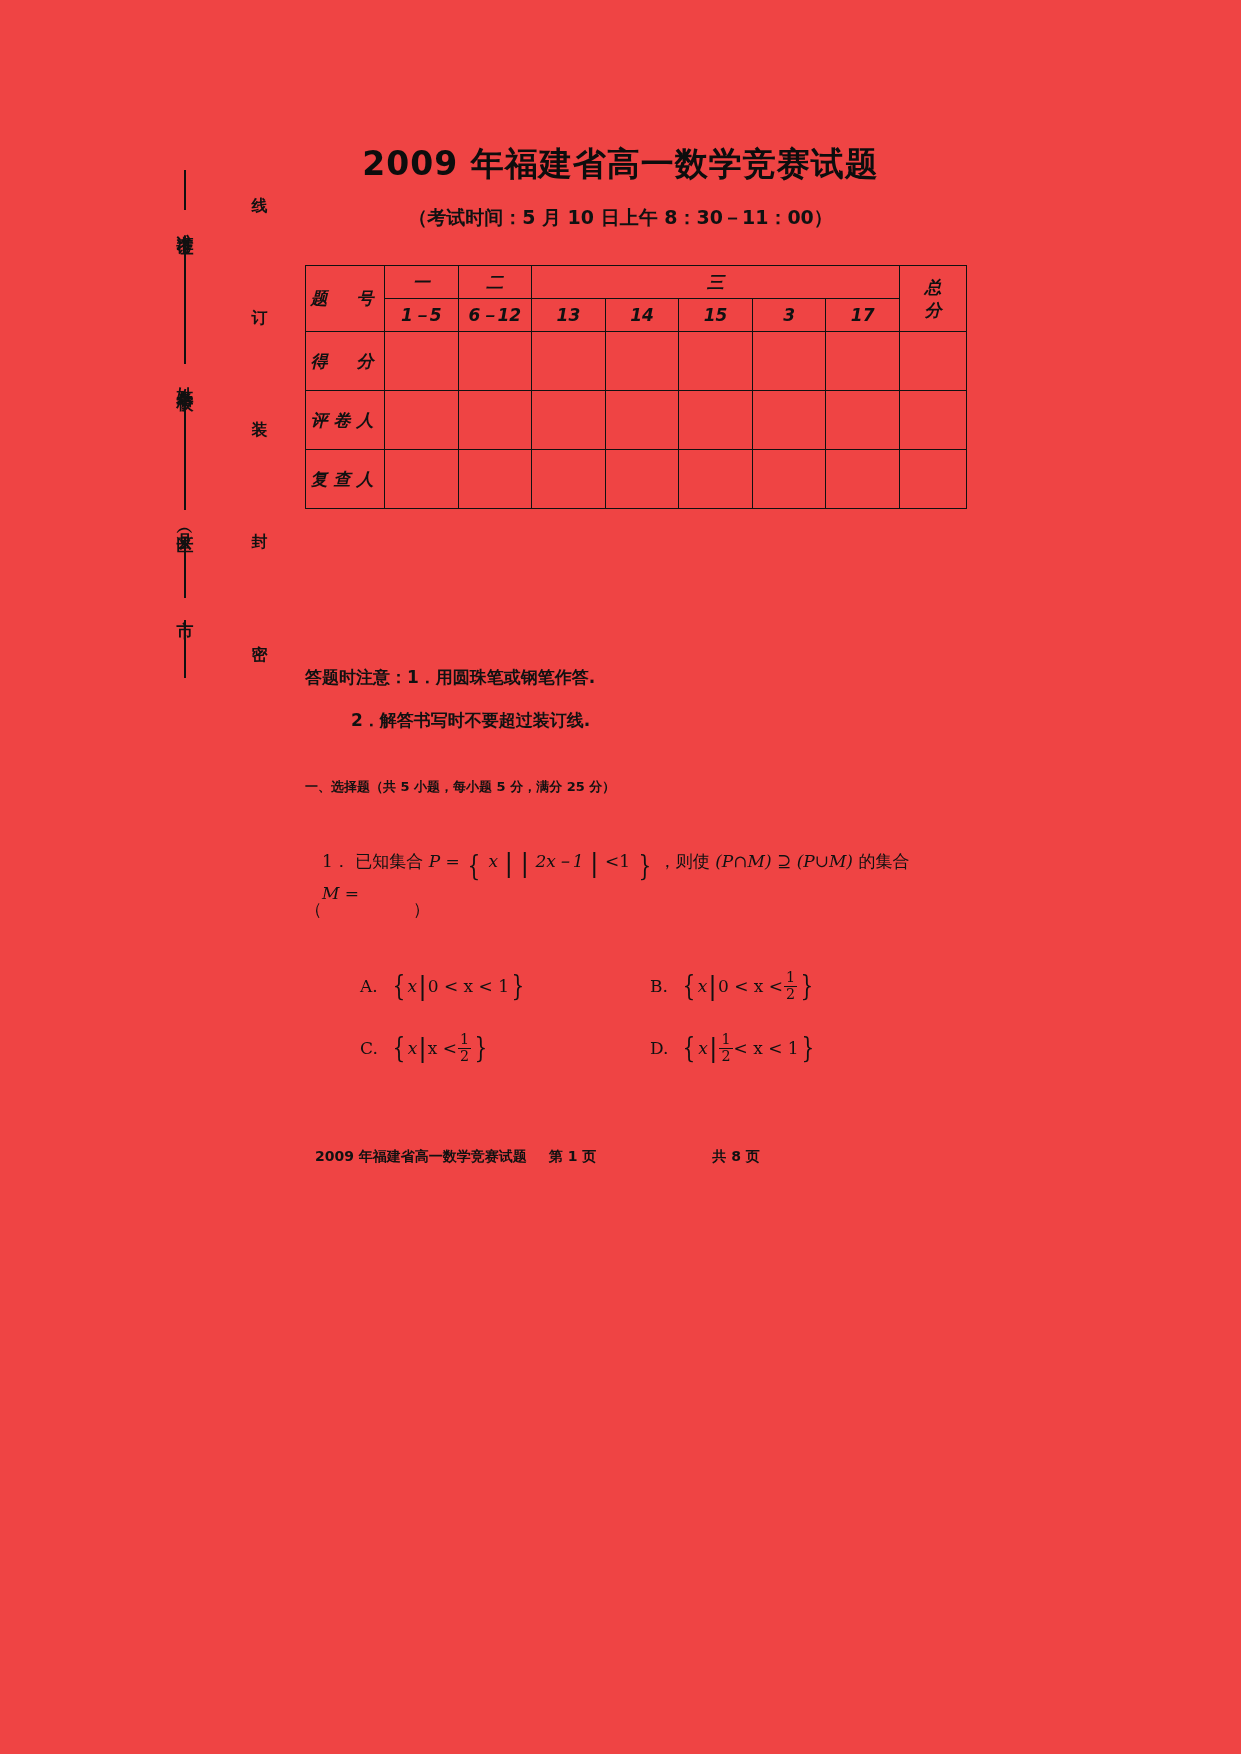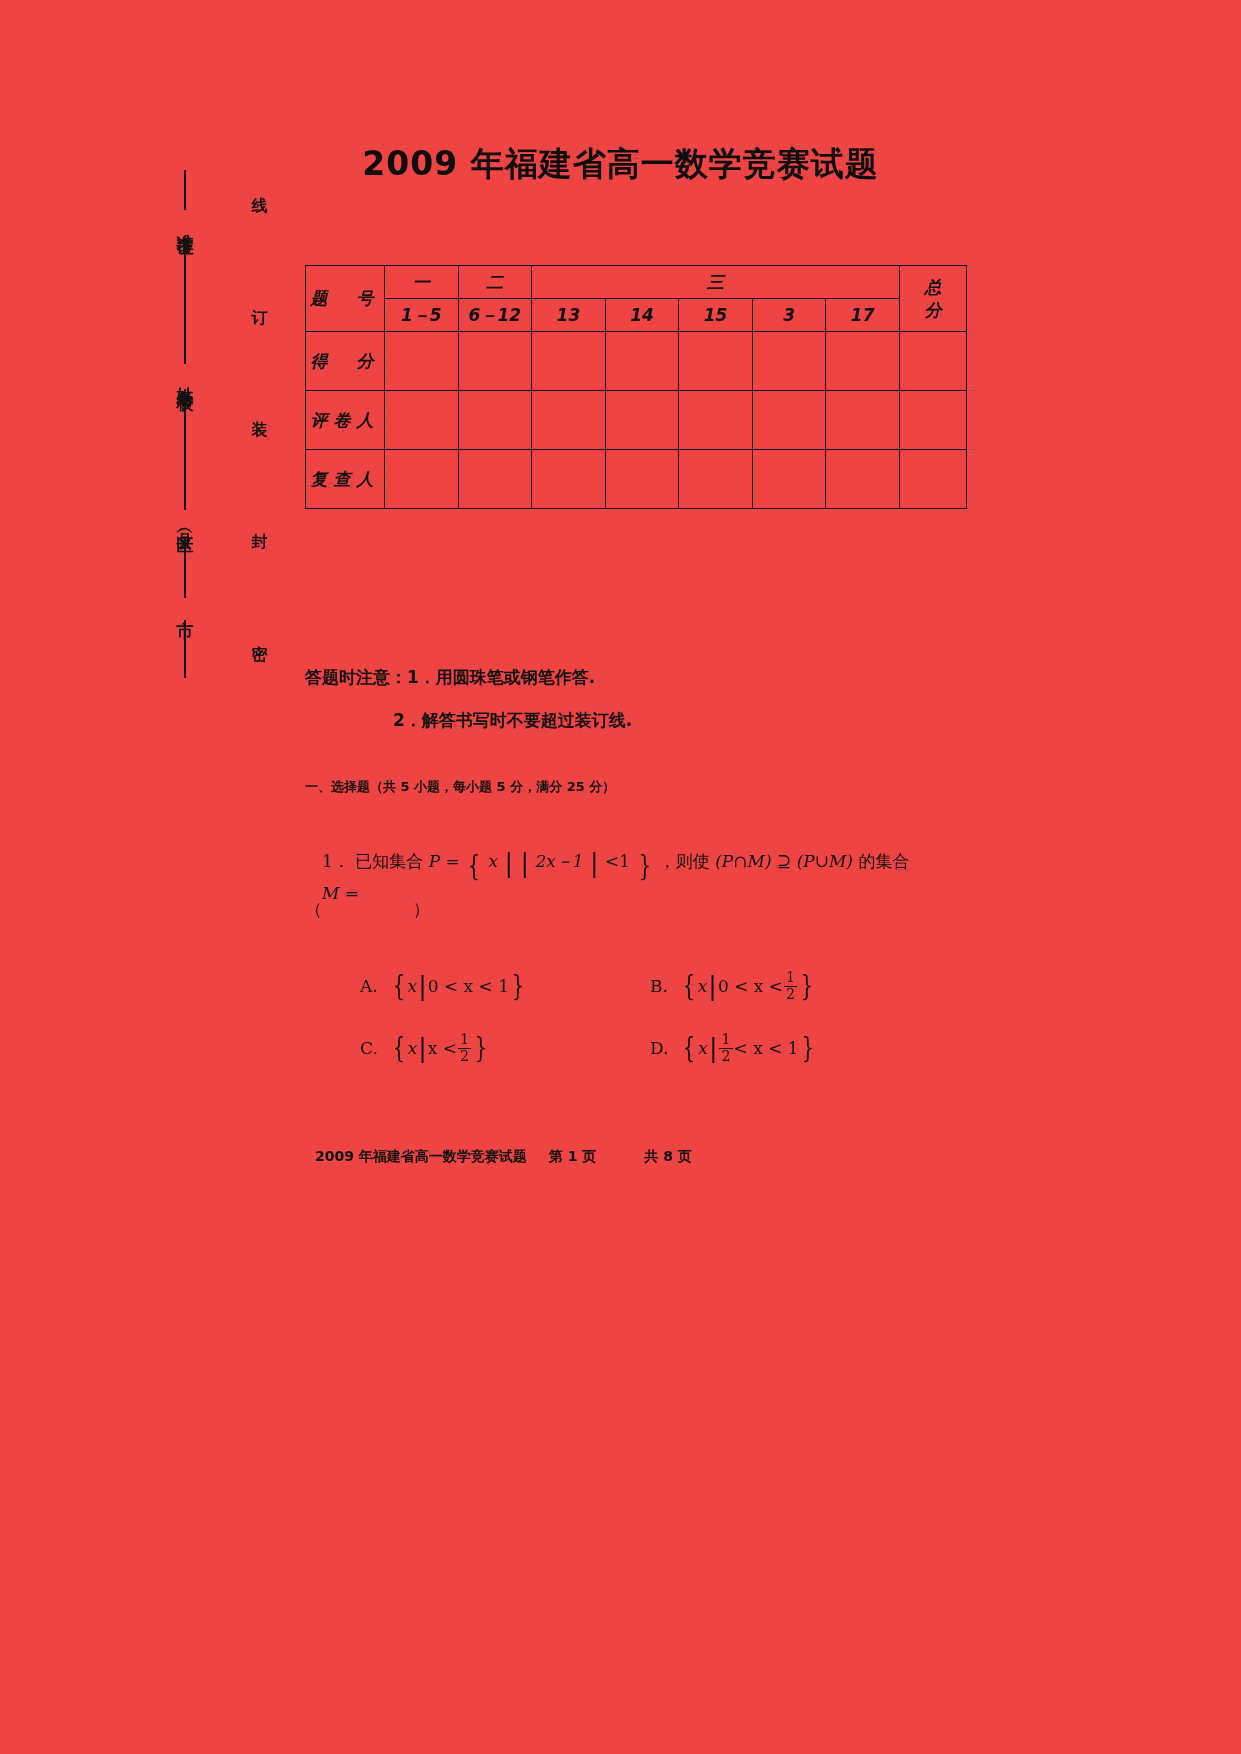--- a/index.html
+++ b/index.html
@@ -270,6 +270,7 @@
   </div>
 
   <div class="title">2009 年福建省高一数学竞赛试题</div>
+  <div class="subtitle">（考试时间：5 月 10 日上午 8：30－11：00）</div>
 
   <table class="score-table">
     <tbody>

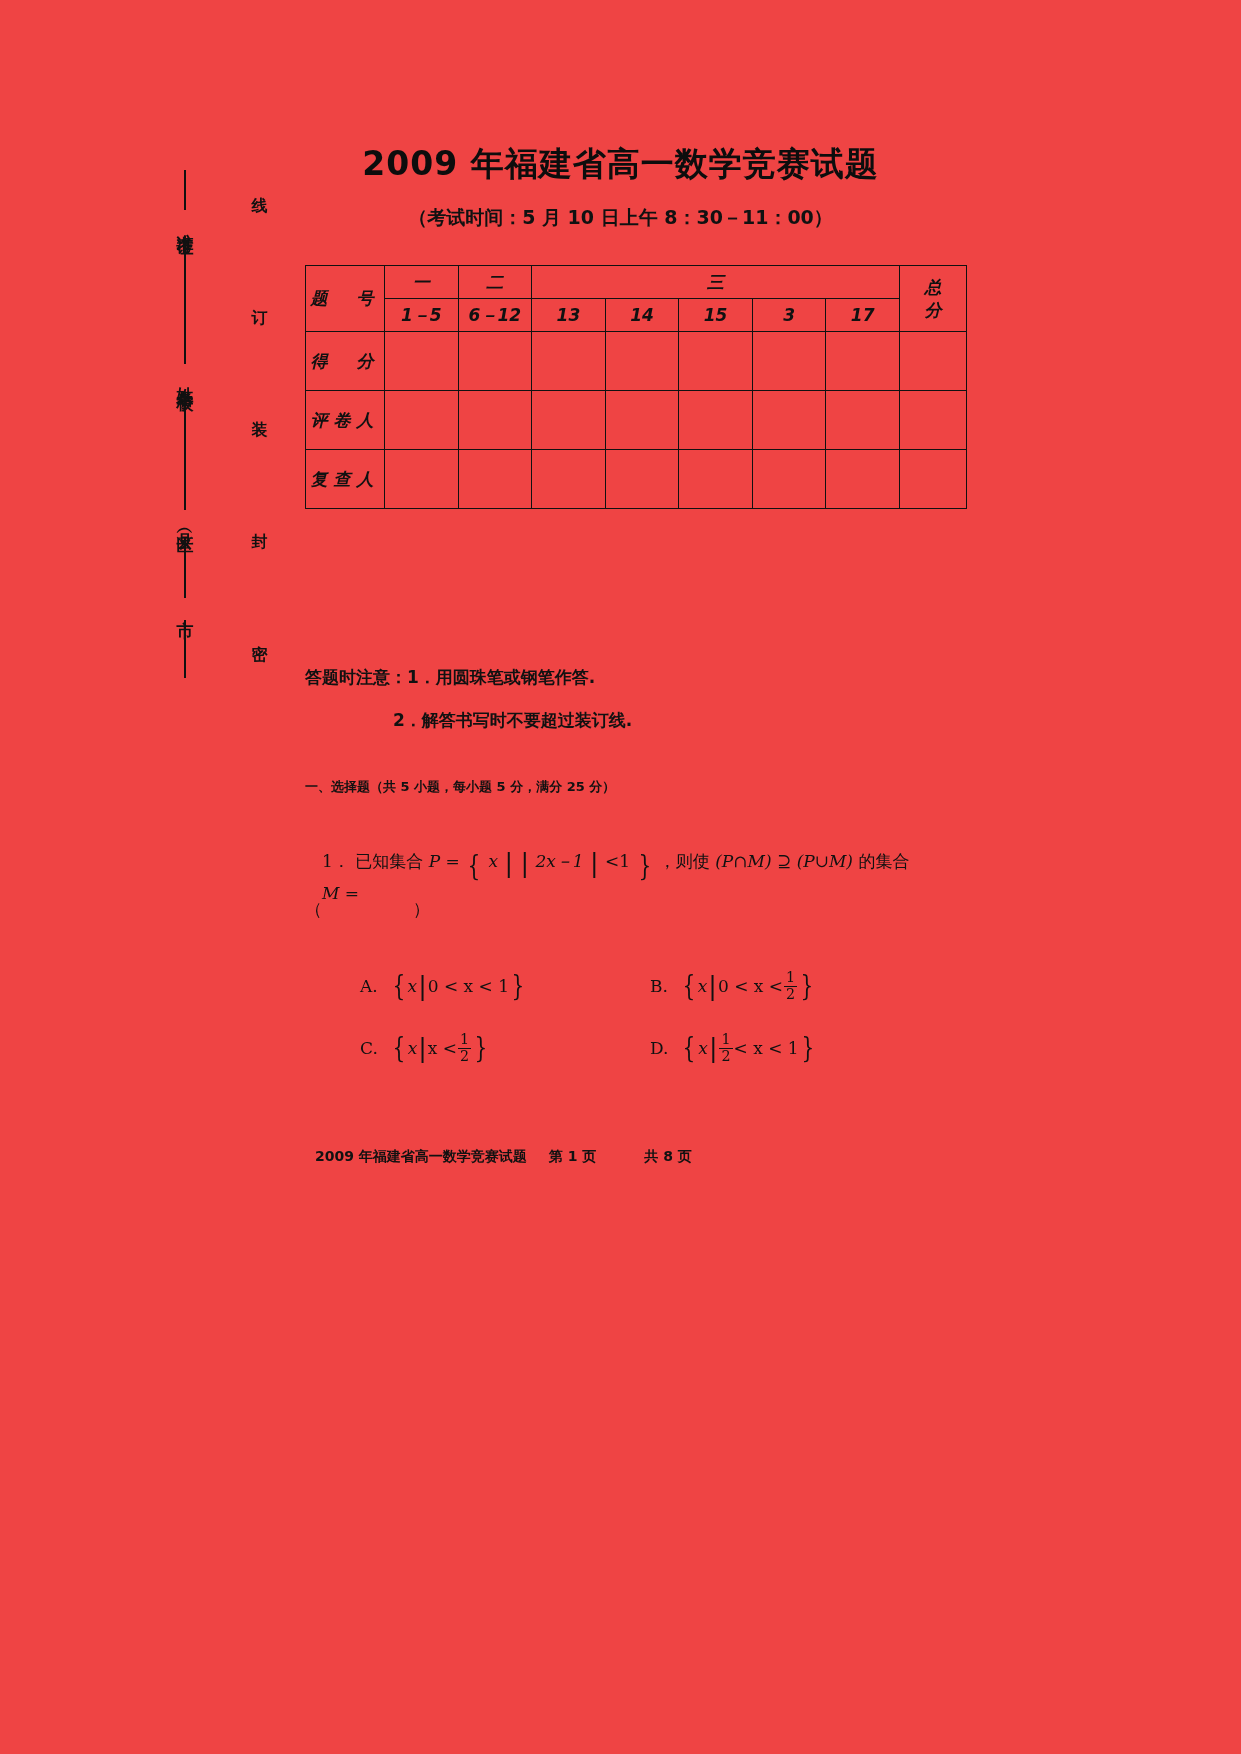--- a/index.html
+++ b/index.html
@@ -132,7 +132,7 @@
     color: #111;
     line-height: 2.55;
   }
-  .notes .n2 { margin-left: 88px; display: block; }
+  .notes .n2 { margin-left: 46px; display: block; }
 
   
   .section-head {

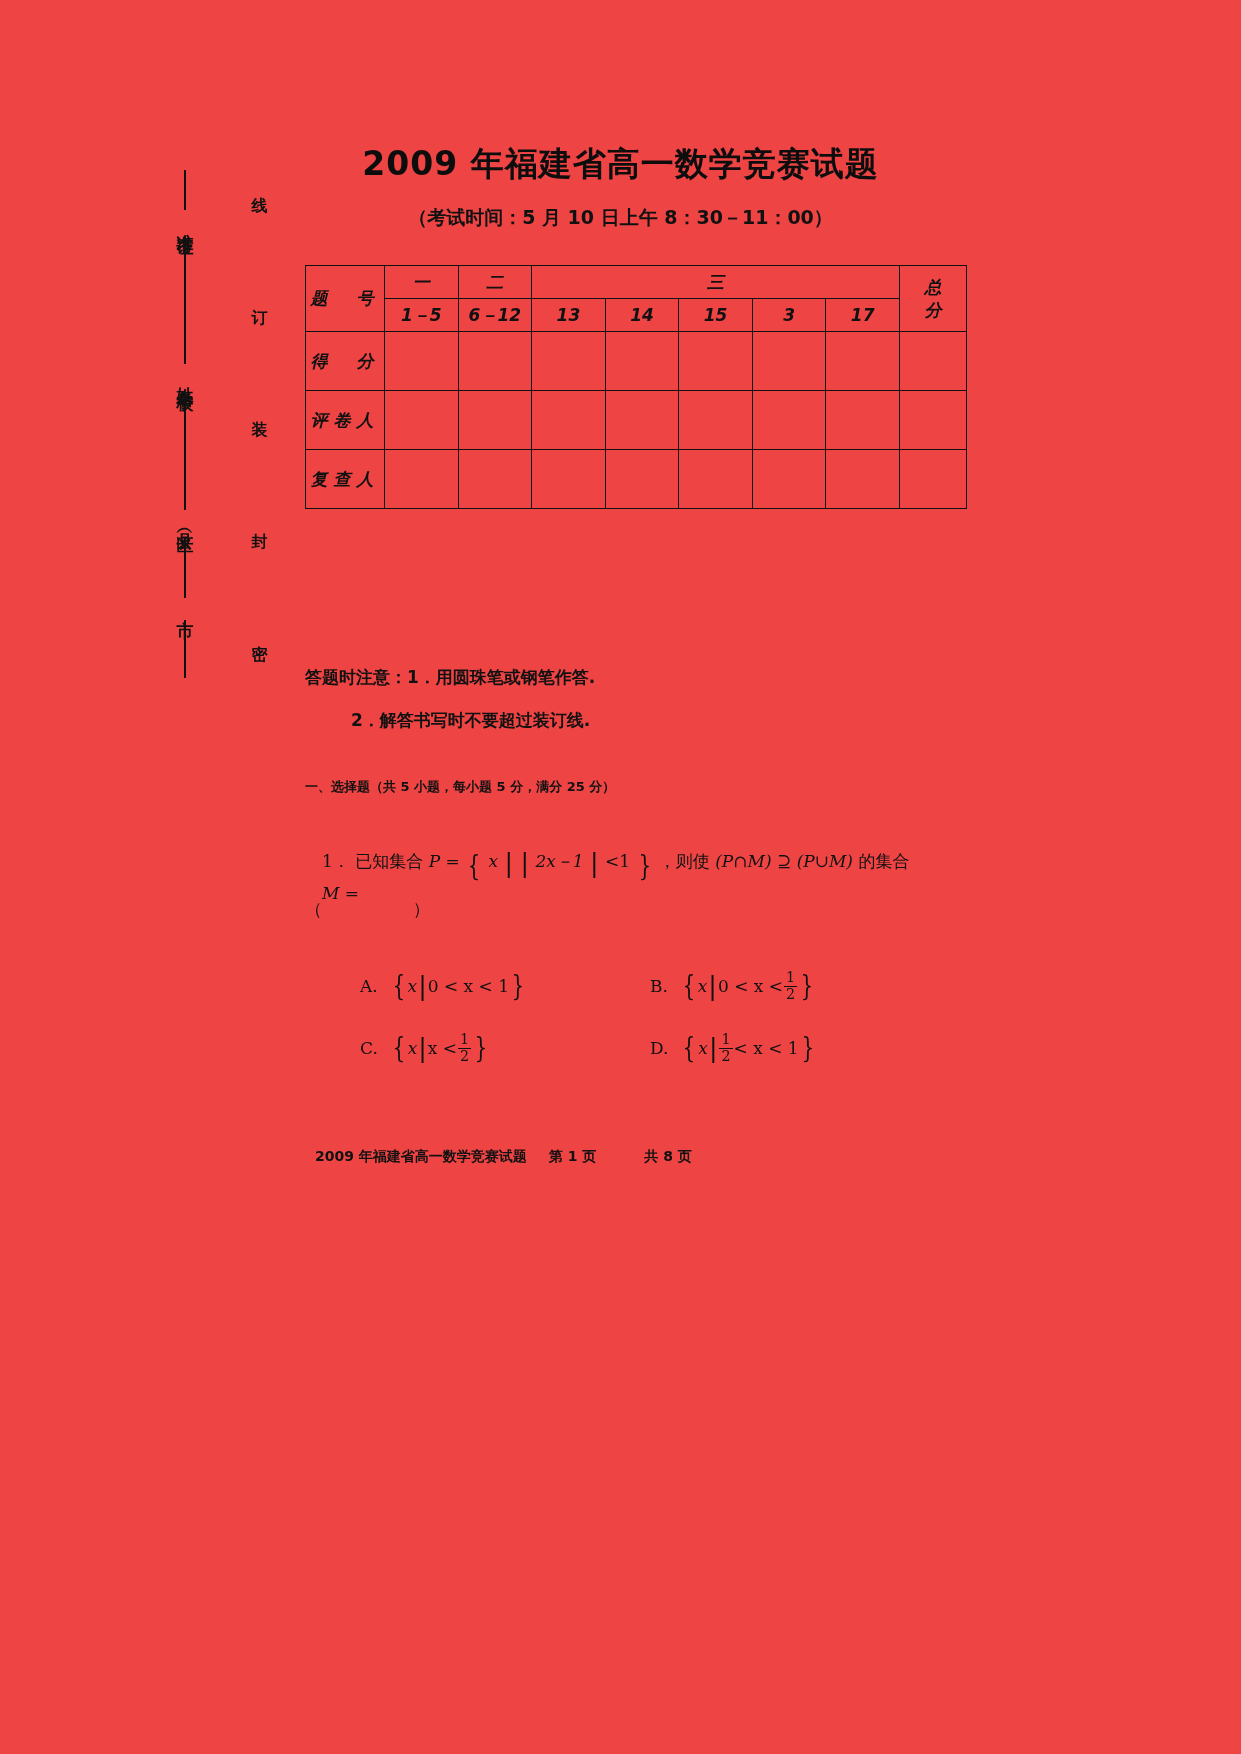--- a/index.html
+++ b/index.html
@@ -233,7 +233,7 @@
   }
   .footer .f-title { }
   .footer .f-page  { margin-left: 22px; }
-  .footer .f-total { margin-left: 48px; }
+  .footer .f-total { margin-left: 116px; }
 </style>
 </head>
 <body>

